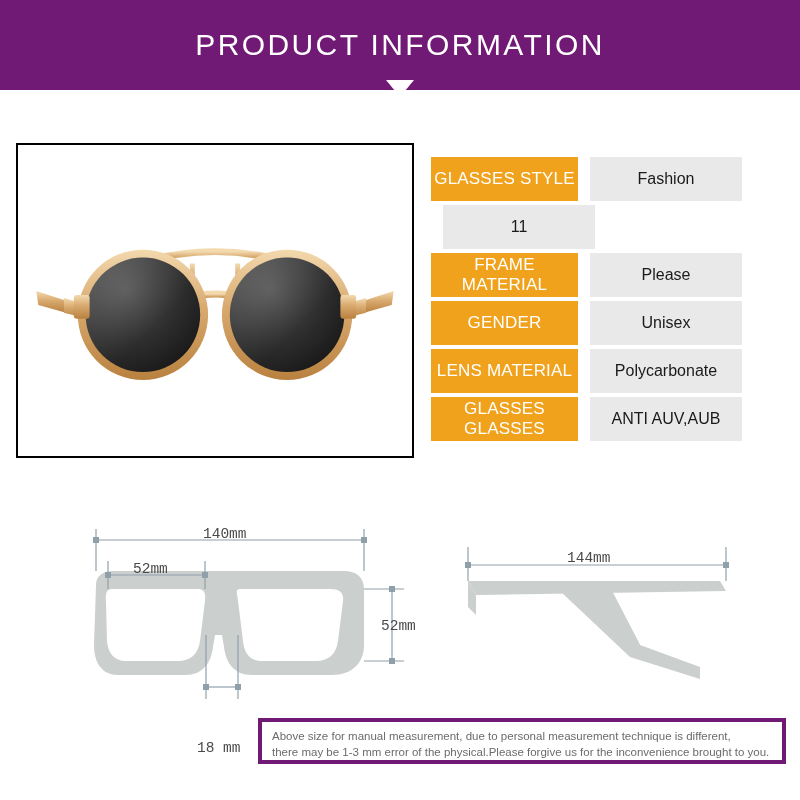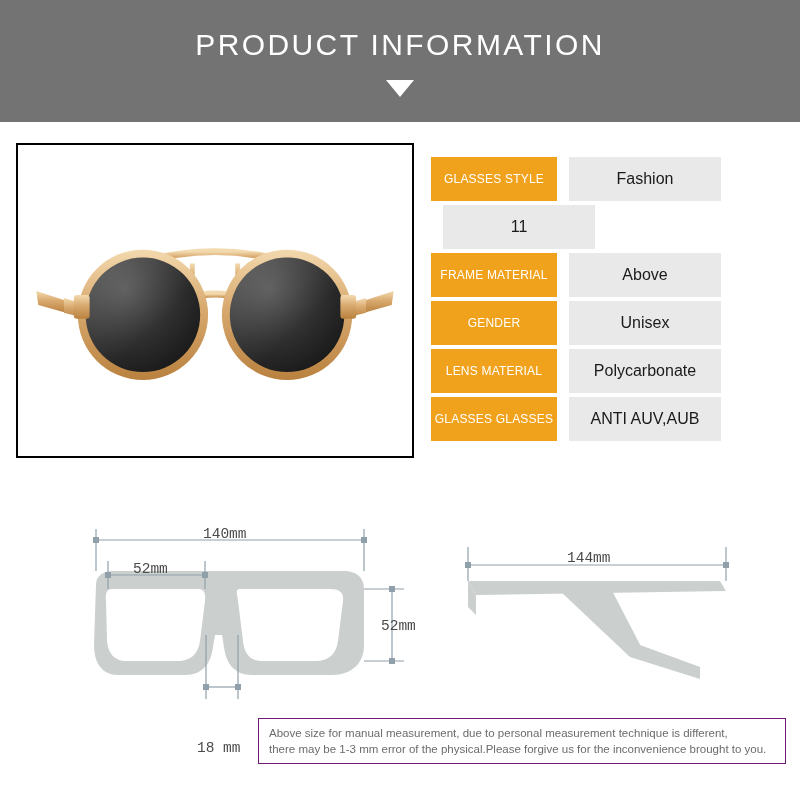--- a/index.html
+++ b/index.html
@@ -13,8 +13,8 @@
 
   
   .header {
-    position: absolute; left: 0; top: 0; width: 800px; height: 122px;
-    background: #737373;
+    position: absolute; left: 0; top: 0; width: 800px; height: 90px;
+    background: #701a75;
   }
   .header-title {
     position: absolute; left: 0; top: 28px; width: 800px;

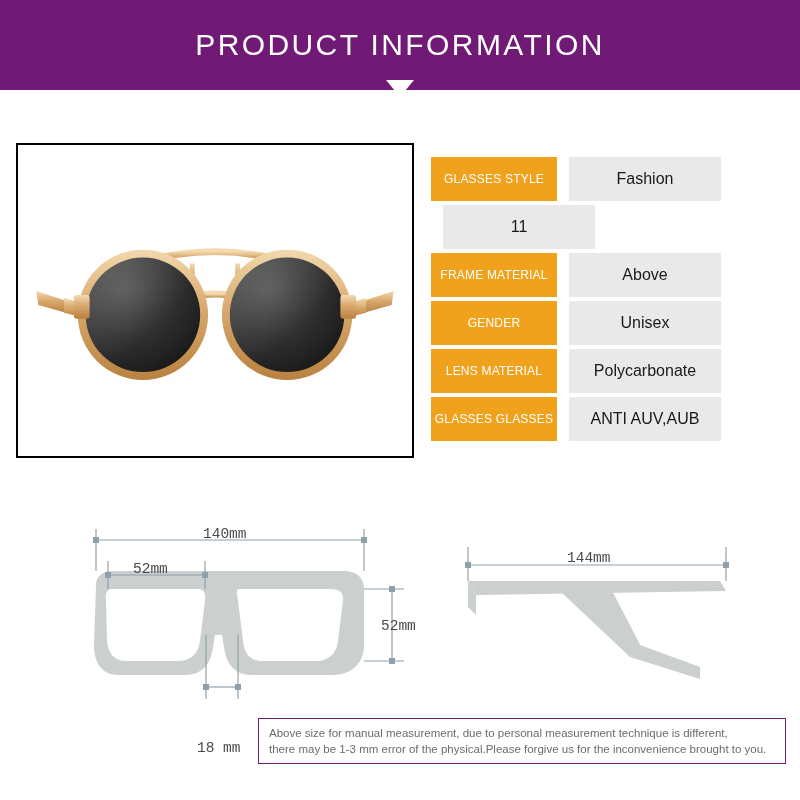--- a/index.html
+++ b/index.html
@@ -51,9 +51,9 @@
   }
   .spec-row { display: flex; margin-bottom: 4px; height: 44px; }
   .spec-key {
-    width: 126px; background: #F0A21C; color: #ffffff;
+    width: 147px; background: #F0A21C; color: #ffffff;
     display: flex; align-items: center; justify-content: center;
-    font-size: 12px; letter-spacing: 0.2px; text-align: center;
+    font-size: 17px; letter-spacing: 0.2px; text-align: center;
   }
   .spec-val {
     width: 152px; margin-left: 12px; background: #E9E9E9; color: #1a1a1a;

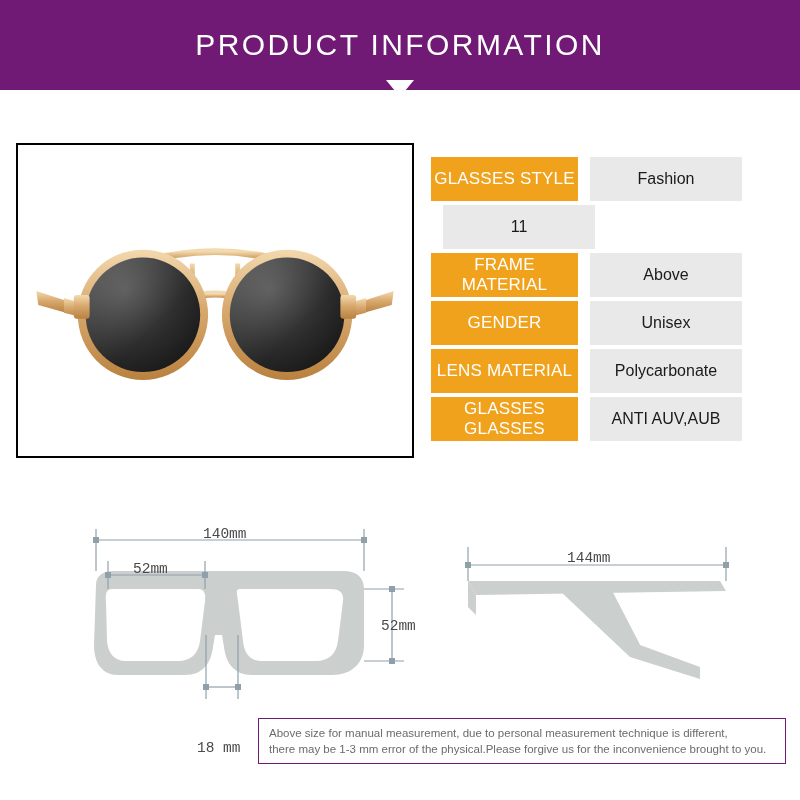--- a/index.html
+++ b/index.html
@@ -146,7 +146,7 @@
     </div>
     <div class="spec-row">
       <div class="spec-key">FRAME MATERIAL</div>
-      <div class="spec-val">Above</div>
+      <div class="spec-val">Please</div>
     </div>
     <div class="spec-row">
       <div class="spec-key">GENDER</div>

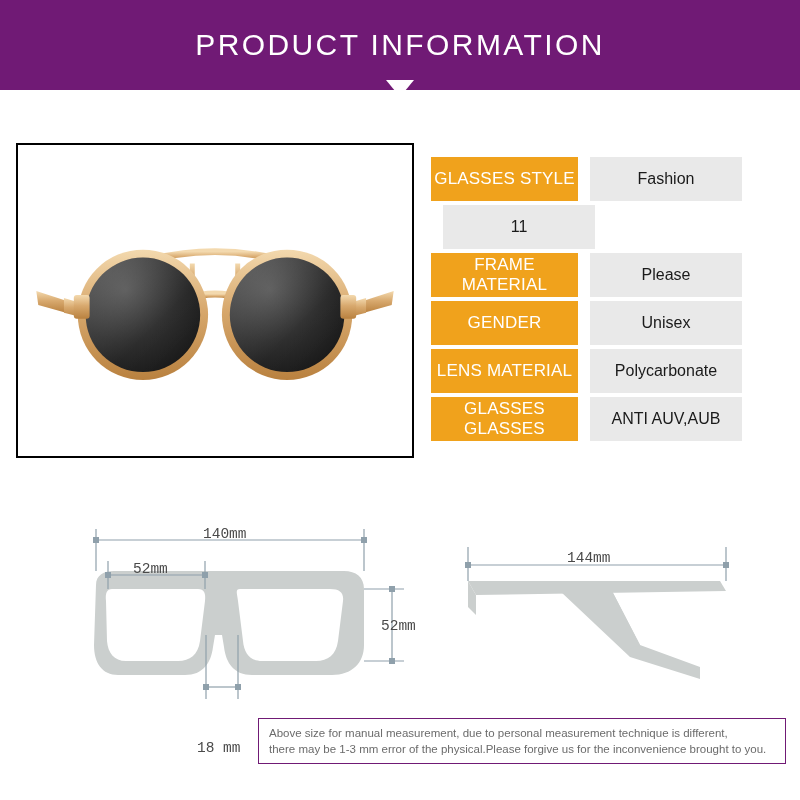--- a/index.html
+++ b/index.html
@@ -76,7 +76,7 @@
   .disclaimer {
     position: absolute; left: 258px; top: 718px;
     width: 528px; height: 46px;
-    border: 1px solid #701a75;
+    border: 4px solid #701a75;
     padding: 6px 10px 0 10px;
     font-size: 11.5px;
     line-height: 16px;

